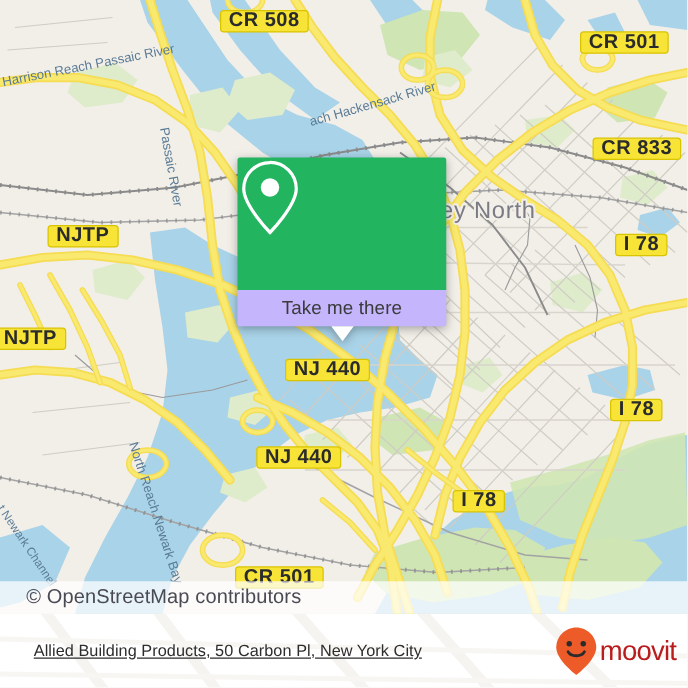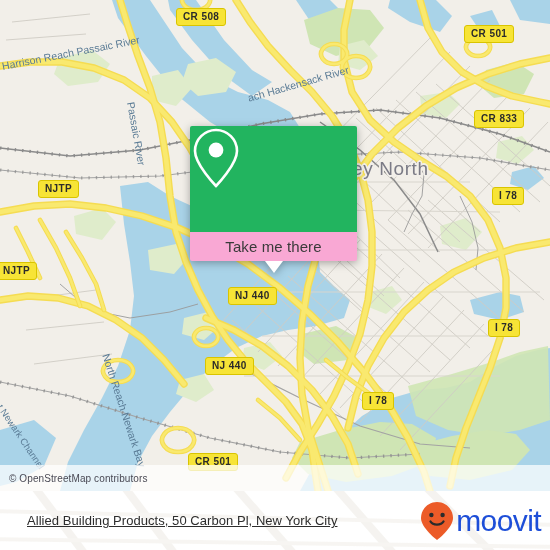--- a/index.html
+++ b/index.html
@@ -25,7 +25,7 @@
     border:1.4px solid #d9c400;
     border-radius:3px;
     color:#2b2b2b;
-    font-size:10px;
+    font-size:16px;
     font-weight:bold;
     letter-spacing:.4px;
     padding:1px 6px 2px 6px;

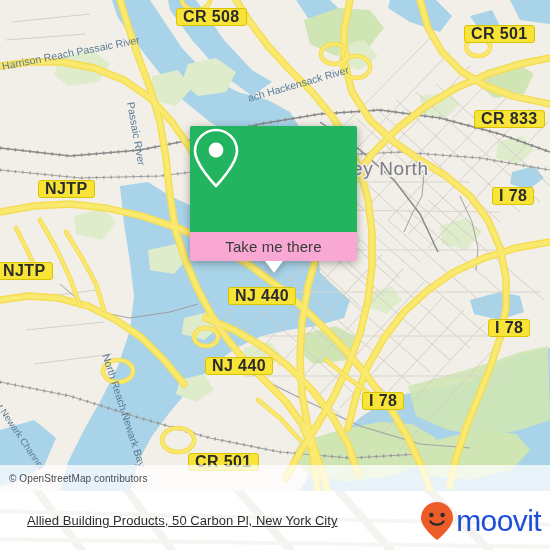--- a/index.html
+++ b/index.html
@@ -71,7 +71,7 @@
     display:flex;align-items:center;justify-content:center;
   }
   .popup-bottom{
-    background:#f9a8d4;
+    background:#c4b5fd;
     height:29px;
     border-radius:0 0 2px 2px;
     display:flex;align-items:center;justify-content:center;

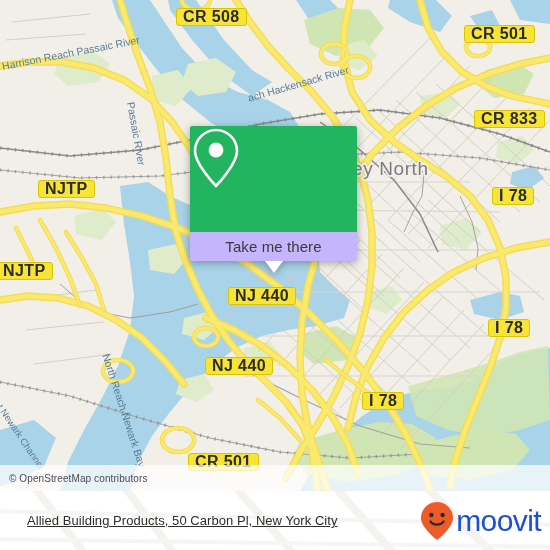--- a/index.html
+++ b/index.html
@@ -96,7 +96,7 @@
     display:flex;align-items:center;
   }
   .osm span{
-    color:#4a4a55;font-size:10px;padding-left:9px;letter-spacing:.1px;
+    color:#4a4a55;font-size:16px;padding-left:21px;letter-spacing:.1px;
   }
 
   

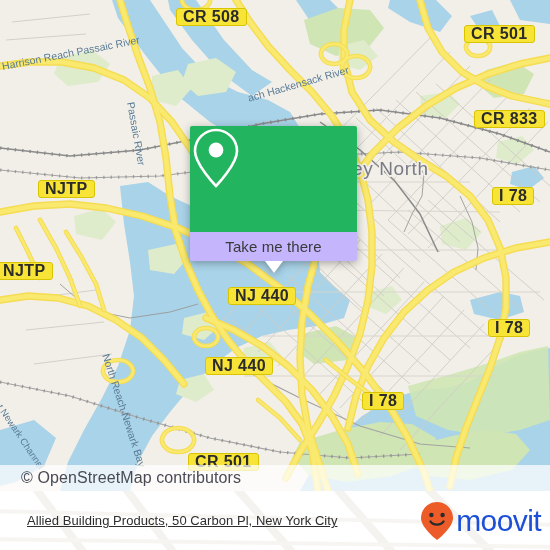--- a/index.html
+++ b/index.html
@@ -119,7 +119,7 @@
     display:flex;align-items:center;gap:2px;
   }
   .brand-word{
-    color:#1d4ed8;font-size:30px;letter-spacing:-.6px;font-weight:normal;
+    color:#b91c1c;font-size:22px;letter-spacing:-.6px;font-weight:normal;
     line-height:30px;
   }
 </style>

